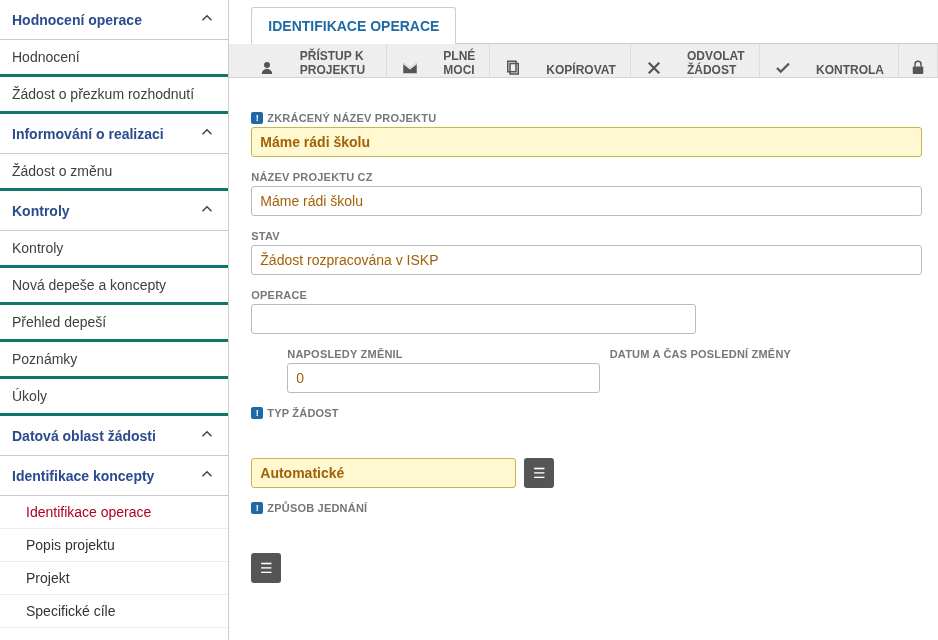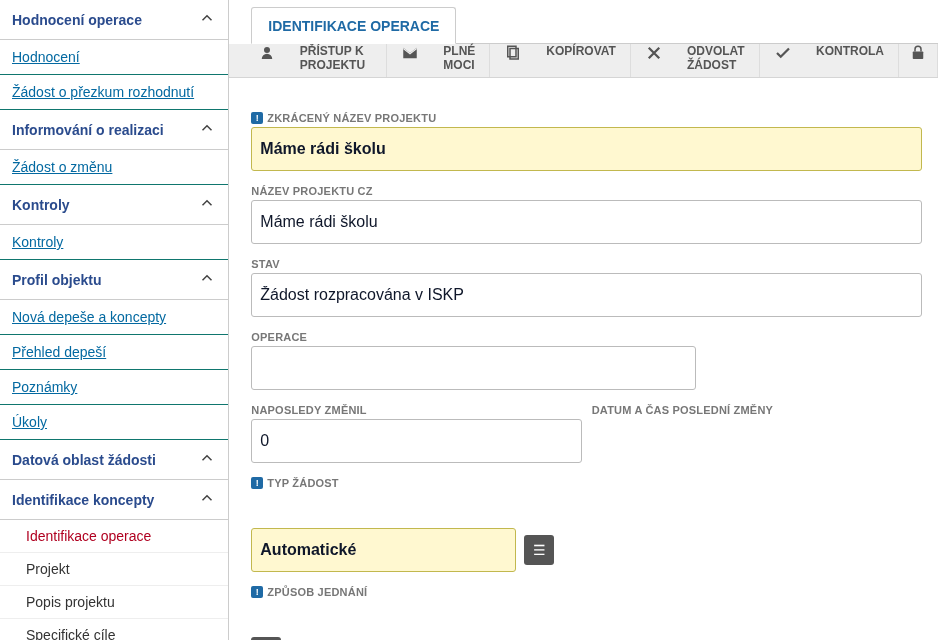--- a/index.html
+++ b/index.html
@@ -36,11 +36,10 @@
   }
   .side-item {
     padding: 9px 12px;
-    border-bottom: 1px solid #0f766e;
-    color: #0369a1;
-    cursor: pointer;
-    font-size: 14px;
-    text-decoration: underline;
+    border-bottom: 3px solid #0f766e;
+    color: #404040;
+    cursor: pointer;
+    font-size: 14px;
   }
   .side-sub {
     padding: 8px 12px 8px 26px;

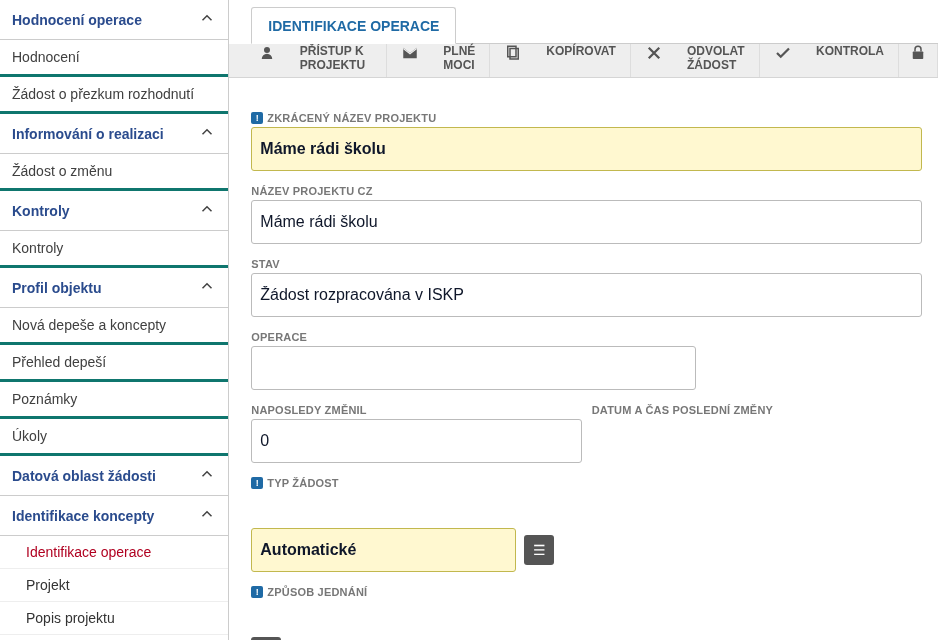--- a/index.html
+++ b/index.html
@@ -84,7 +84,7 @@
   .toolbar .spacer-left { width: 22px; }
   .tool-btn {
     display: flex;
-    align-items: flex-start;
+    align-items: flex-end;
     gap: 24px;
     padding: 0 14px;
     font-size: 12px;

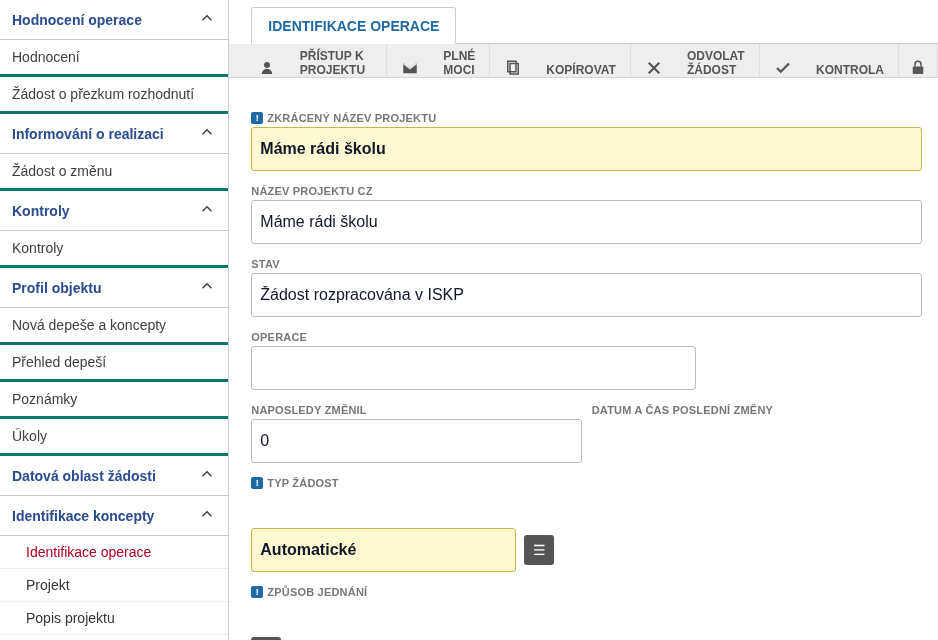--- a/index.html
+++ b/index.html
@@ -122,12 +122,12 @@
   }
   .input {
     width: 100%;
-    height: 44px;
+    height: 30px;
     border: 1px solid #bbb;
     border-radius: 3px;
     padding: 4px 8px;
-    font-size: 16px;
-    color: #0f172a;
+    font-size: 14px;
+    color: #a16207;
     background: #fff;
   }
   .input.hl {

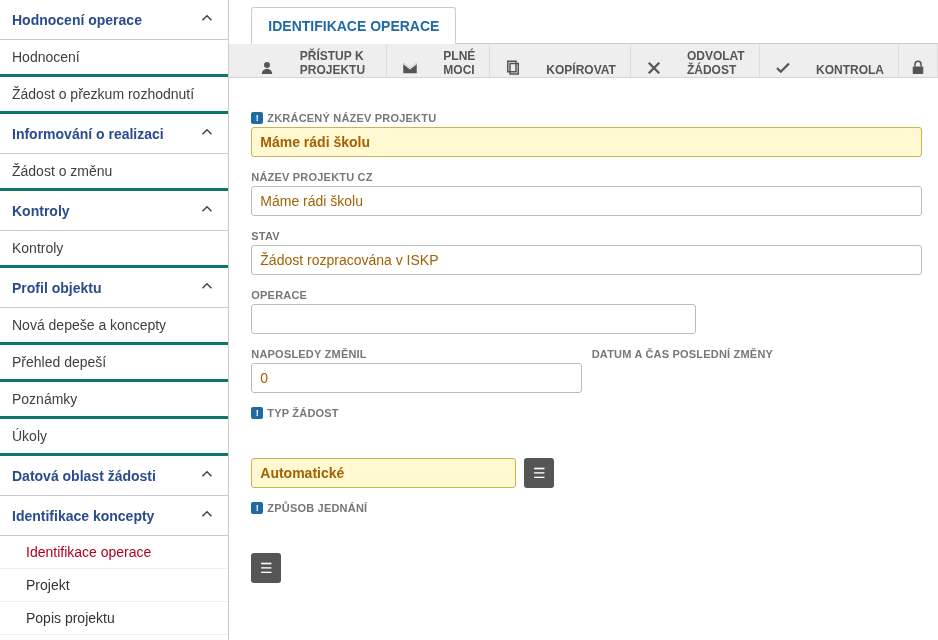--- a/index.html
+++ b/index.html
@@ -194,12 +194,6 @@
   </div>
   <div class="side-item">Kontroly</div>
 
-  <div class="side-header">
-    <span>Profil objektu</span>
-    <span class="chev"><svg viewBox="0 0 24 24">
-          <path d="M6 15l6-6 6 6" fill="none" stroke="#444" stroke-width="2"></path>
-        </svg></span>
-  </div>
   <div class="side-item">Nová depeše a koncepty</div>
   <div class="side-item">Přehled depeší</div>
   <div class="side-item">Poznámky</div>

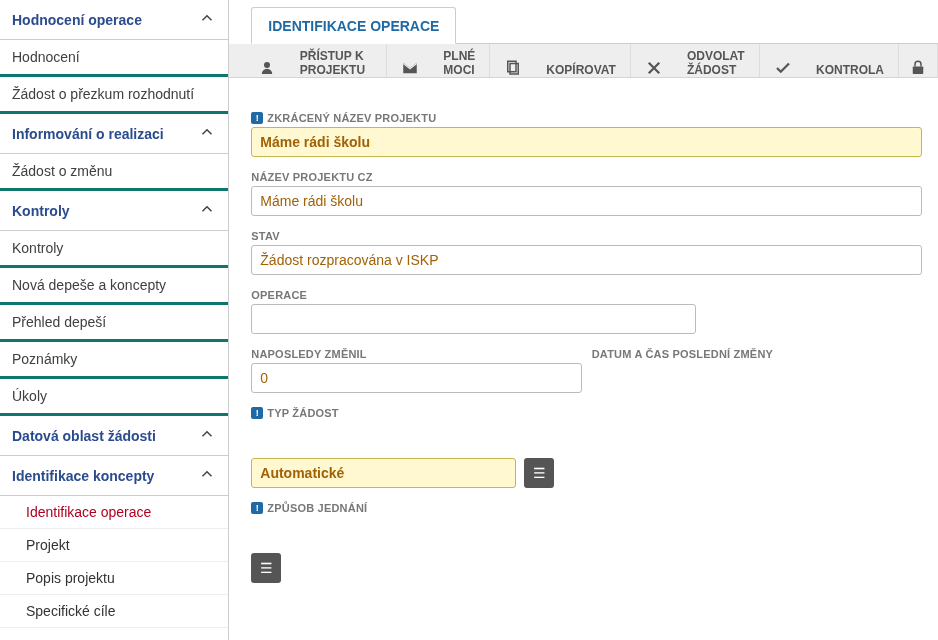--- a/index.html
+++ b/index.html
@@ -140,6 +140,7 @@
   .row2 {
     display: flex;
     gap: 10px;
+    margin-left: 36px;
   }
   .row2 > .field { flex: 1; }
   .inline-pick {

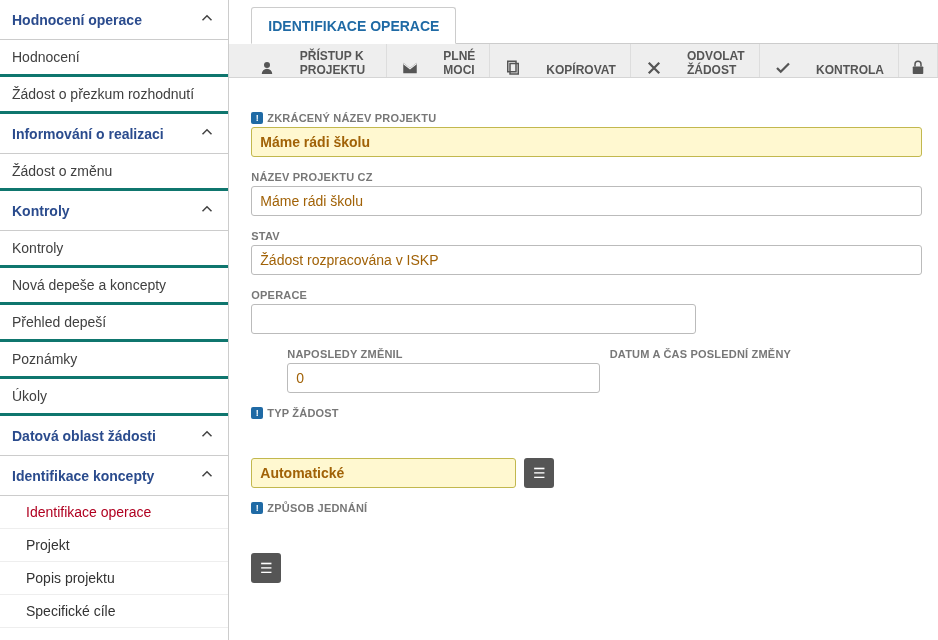--- a/index.html
+++ b/index.html
@@ -214,8 +214,8 @@
         </svg></span>
   </div>
   <div class="side-sub active">Identifikace operace</div>
+  <div class="side-sub">Popis projektu</div>
   <div class="side-sub">Projekt</div>
-  <div class="side-sub">Popis projektu</div>
   <div class="side-sub">Specifické cíle</div>
 
 </div>

